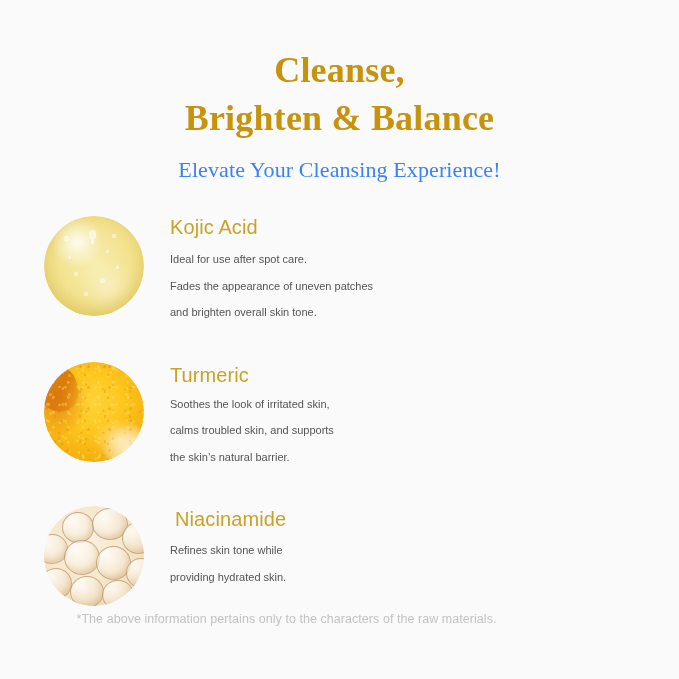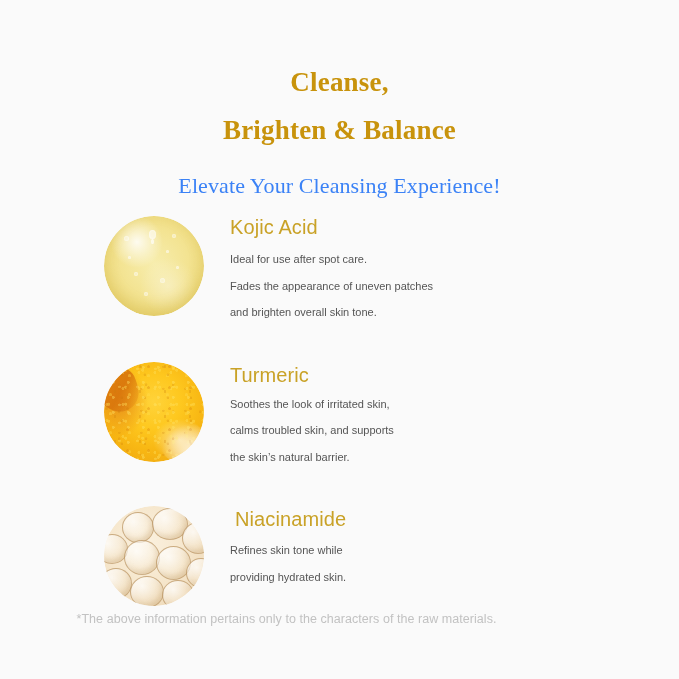--- a/index.html
+++ b/index.html
@@ -34,11 +34,11 @@
   .title {
     font-family: "Liberation Serif", "DejaVu Serif", serif;
     font-weight: bold;
-    font-size: 27px;
+    font-size: 36px;
     line-height: 48px;
     color: #c8930c;
     letter-spacing: 0.2px;
-    margin: 12px;
+    margin: 0;
   }
   .title-line {
     display: block;

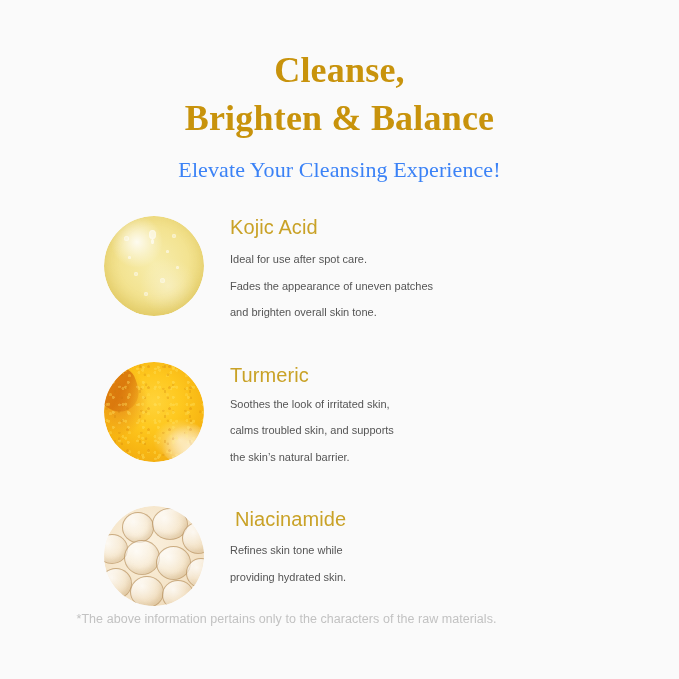--- a/index.html
+++ b/index.html
@@ -65,7 +65,7 @@
     position: relative;
     display: flex;
     align-items: flex-start;
-    padding-left: 104px;
+    padding-left: 44px;
     margin-bottom: 36px;
   }
   .ingredient-row:last-child {

